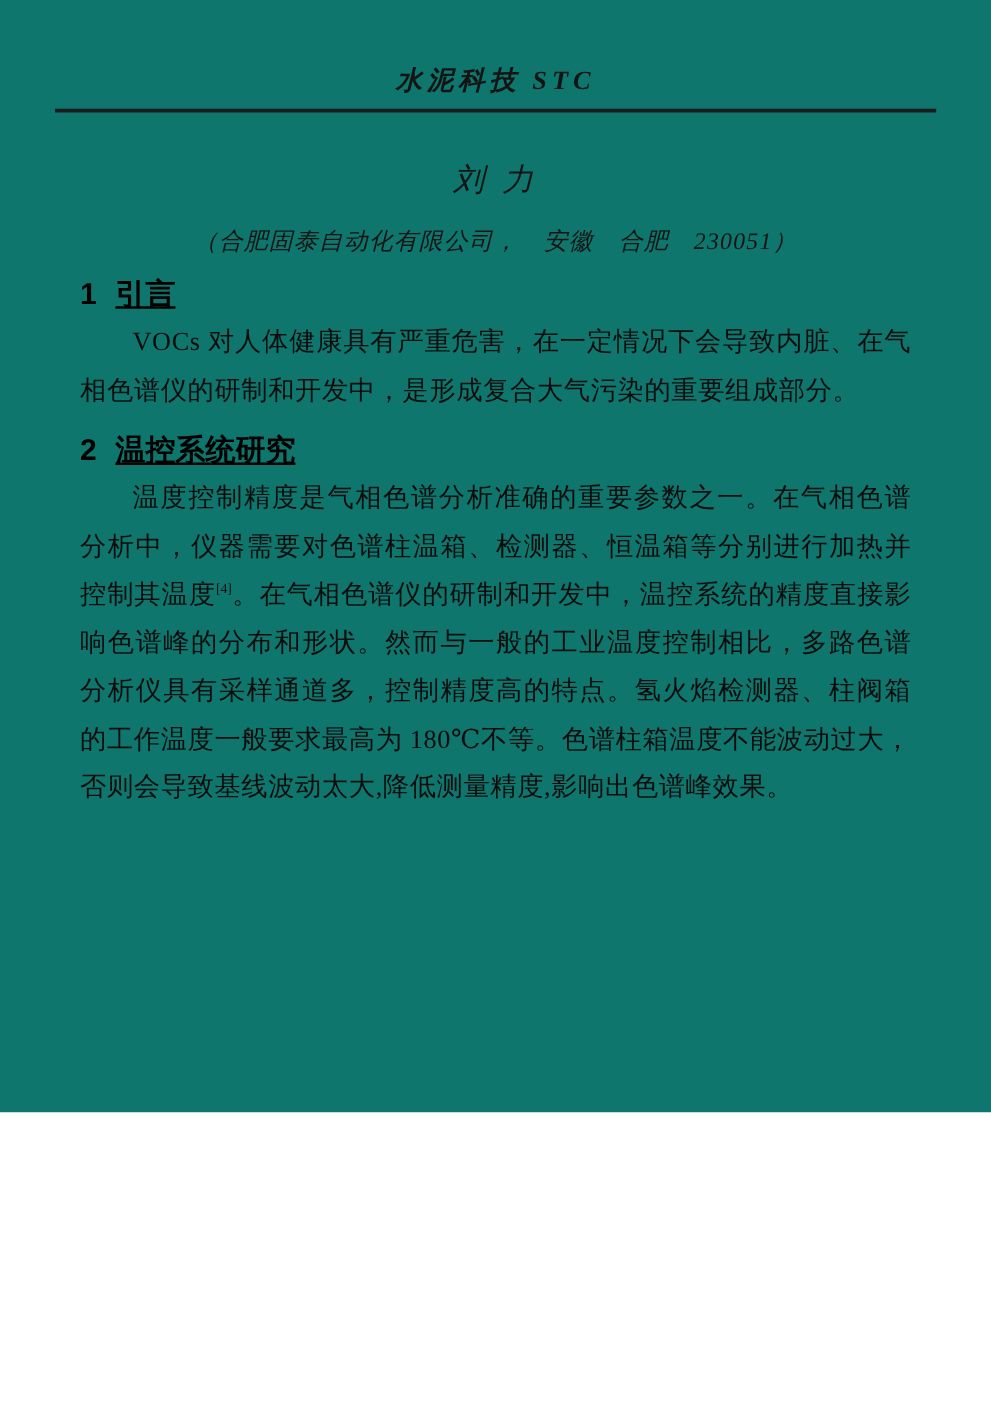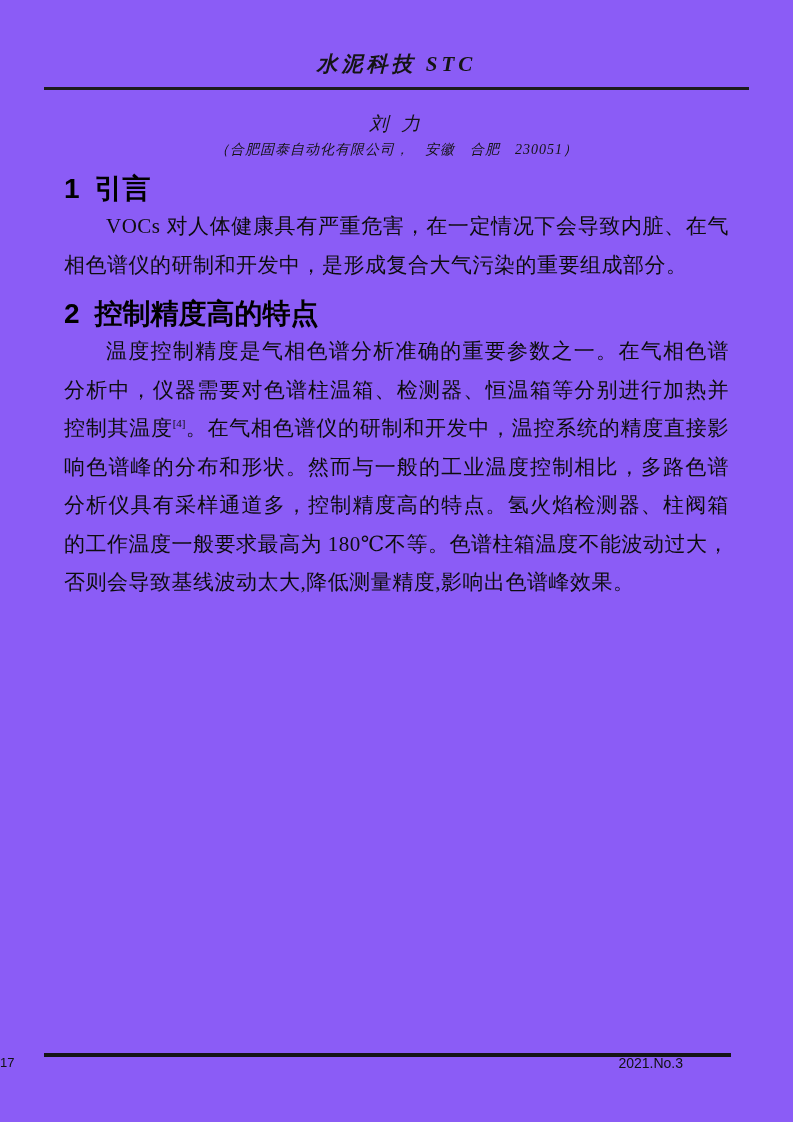--- a/index.html
+++ b/index.html
@@ -10,9 +10,9 @@
   .page {
     position: relative;
     width: 793px;
-    height: 1122px;
+    height: 890px;
     margin: 0 auto;
-    background: #8b5cf6;
+    background: #0f766e;
     color: #111111;
     font-family: "Liberation Serif", "DejaVu Serif", serif;
     overflow: hidden;

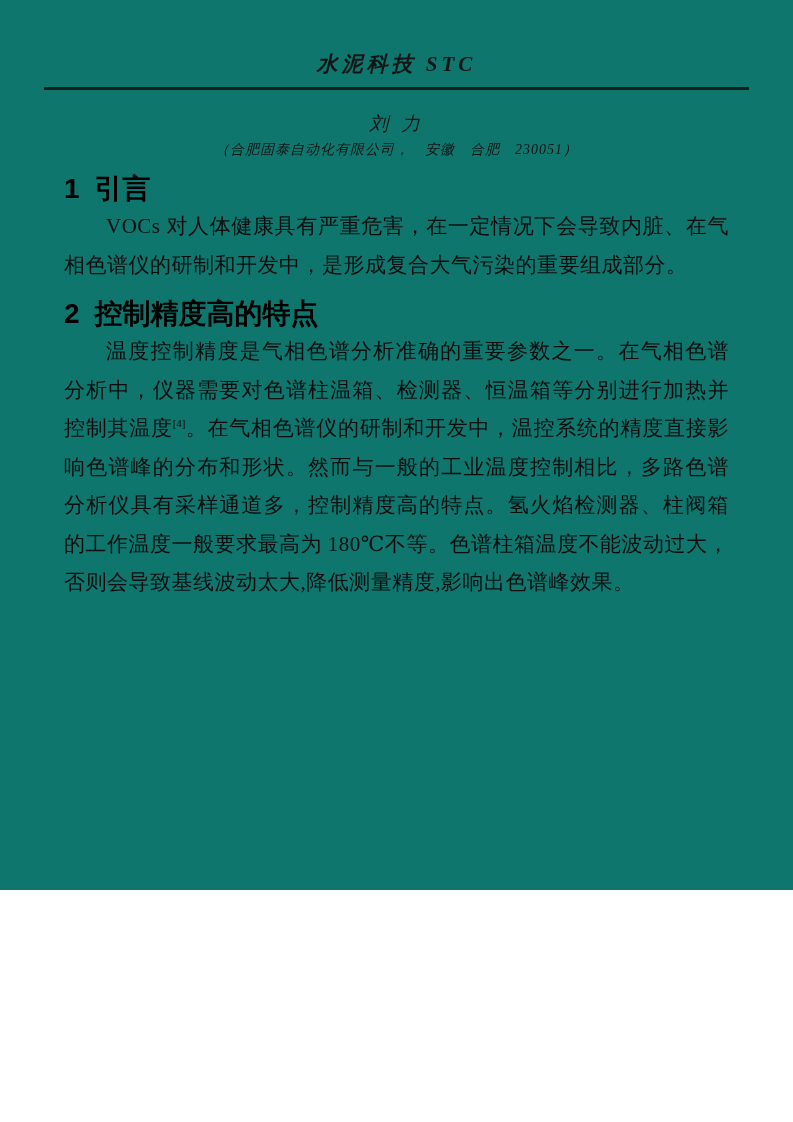--- a/index.html
+++ b/index.html
@@ -44,9 +44,9 @@
     color: #000000;
   }
   .author {
-    margin-top: 21px;
+    margin-top: 37px;
     text-align: center;
-    font-size: 19px;
+    font-size: 25px;
     letter-spacing: 4px;
     font-style: italic;
     color: #141414;

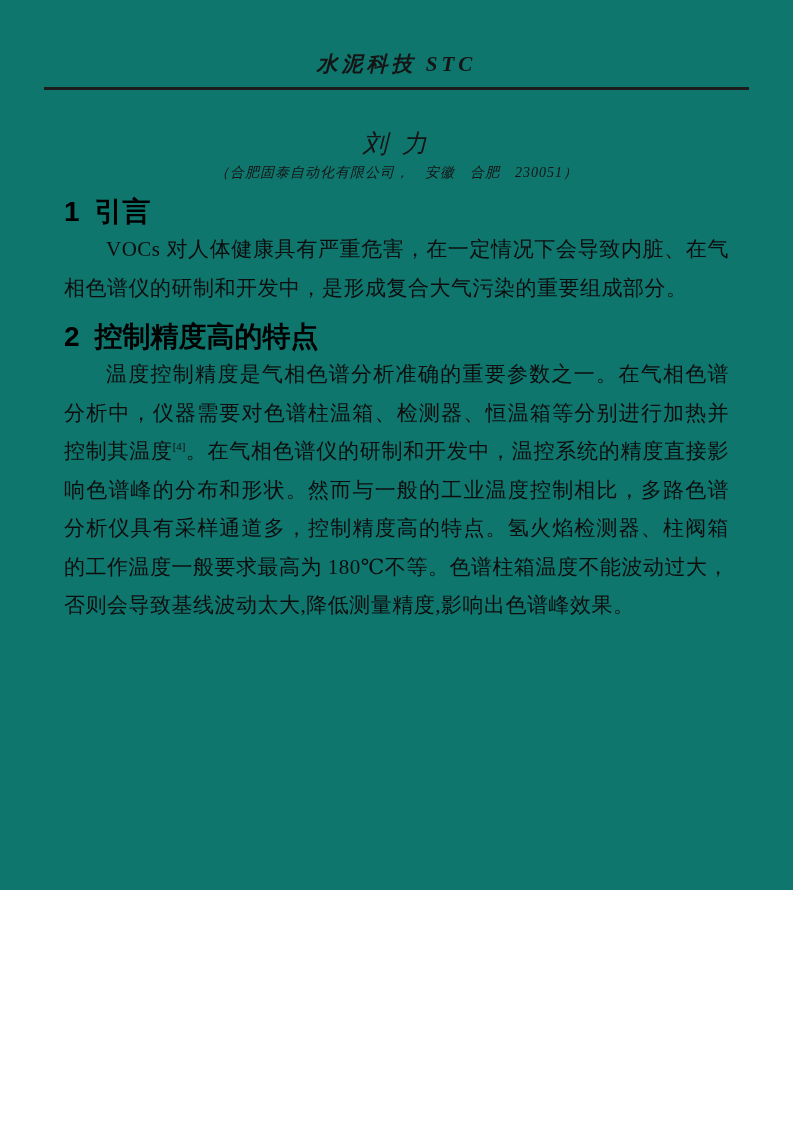--- a/index.html
+++ b/index.html
@@ -52,9 +52,9 @@
     color: #141414;
   }
   .affiliation {
-    margin-top: 4px;
+    margin-top: 20px;
     text-align: center;
-    font-size: 14px;
+    font-size: 19px;
     font-style: italic;
     letter-spacing: 1px;
     color: #141414;

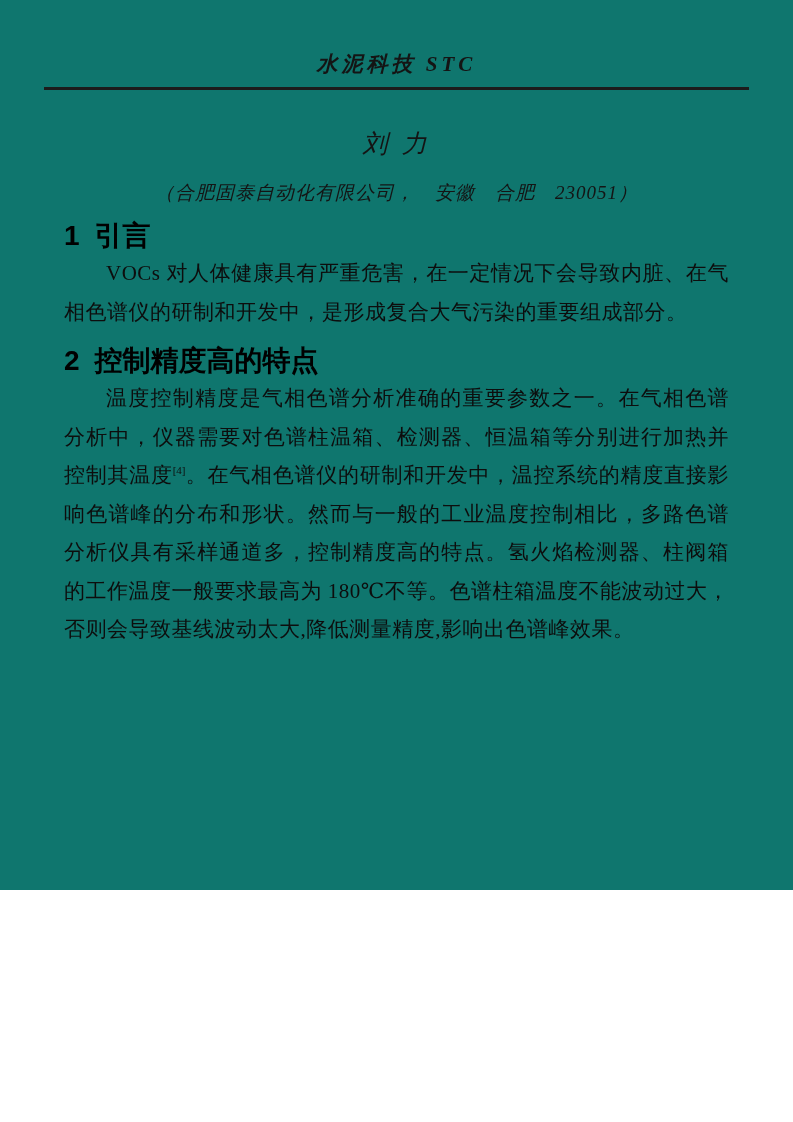--- a/index.html
+++ b/index.html
@@ -67,9 +67,10 @@
     margin: 15px 0 3px 0;
     font-family: "Liberation Sans", "DejaVu Sans", sans-serif;
     font-weight: bold;
-    font-size: 28px;
+    font-size: 24px;
     line-height: 30px;
     color: #000000;
+    text-decoration: underline;
   }
   .sec-num {
     display: inline-block;

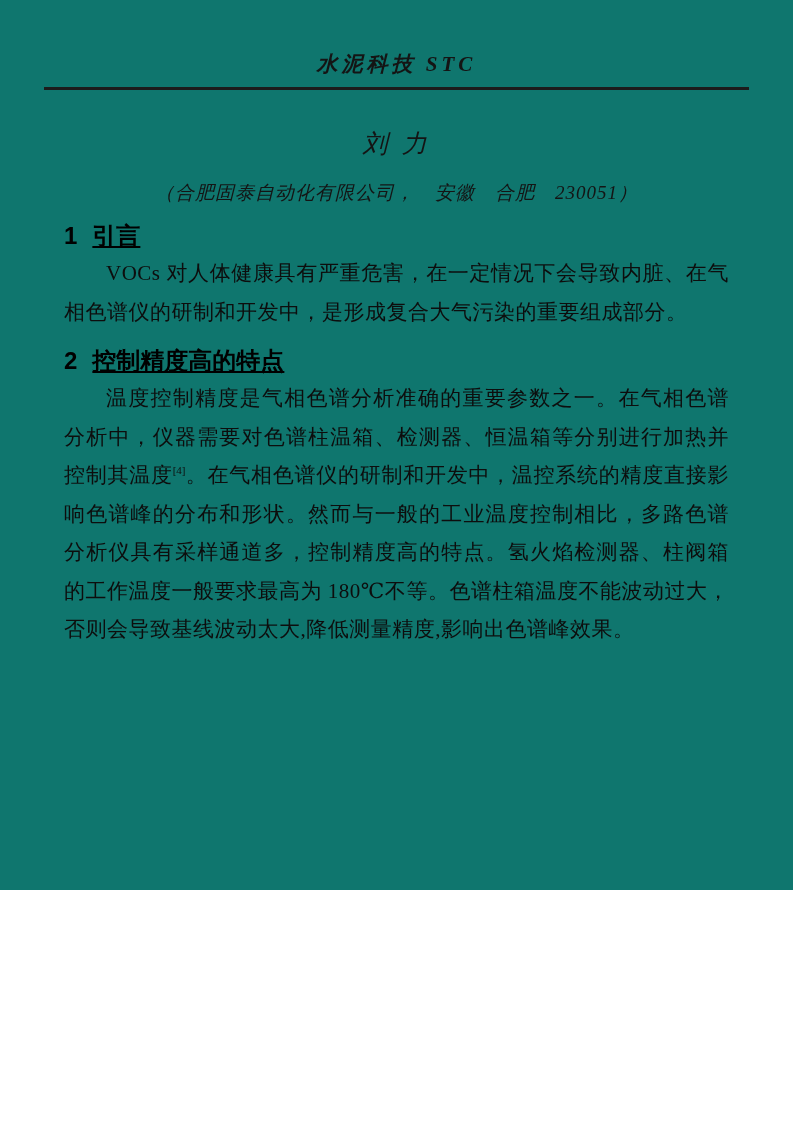--- a/index.html
+++ b/index.html
@@ -137,7 +137,7 @@
 
   <h2 class="sec-heading"><span class="sec-num">1</span><span>引言</span></h2>
       <p class="para"><span>VOCs 对人体健康具有严重危害，在一定情况下会导致内脏、在气相色谱仪的研制和开发中，是形成复合大气污染的重要组成部分。</span></p>
-      <h2 class="sec-heading"><span class="sec-num">2</span><span>控制精度高的特点</span></h2>
+      <h2 class="sec-heading"><span class="sec-num">2</span><span>温控系统研究</span></h2>
       <p class="para"><span>温度控制精度是气相色谱分析准确的重要参数之一。在气相色谱分析中，仪器需要对色谱柱温箱、检测器、恒温箱等分别进行加热并控制其温度</span><sup>[4]</sup><span>。在气相色谱仪的研制和开发中，温控系统的精度直接影响色谱峰的分布和形状。然而与一般的工业温度控制相比，多路色谱分析仪具有采样通道多，控制精度高的特点。氢火焰检测器、柱阀箱的工作温度一般要求最高为 180℃不等。色谱柱箱温度不能波动过大，否则会导致基线波动太大,降低测量精度,影响出色谱峰效果。</span></p>
     </main>
 

